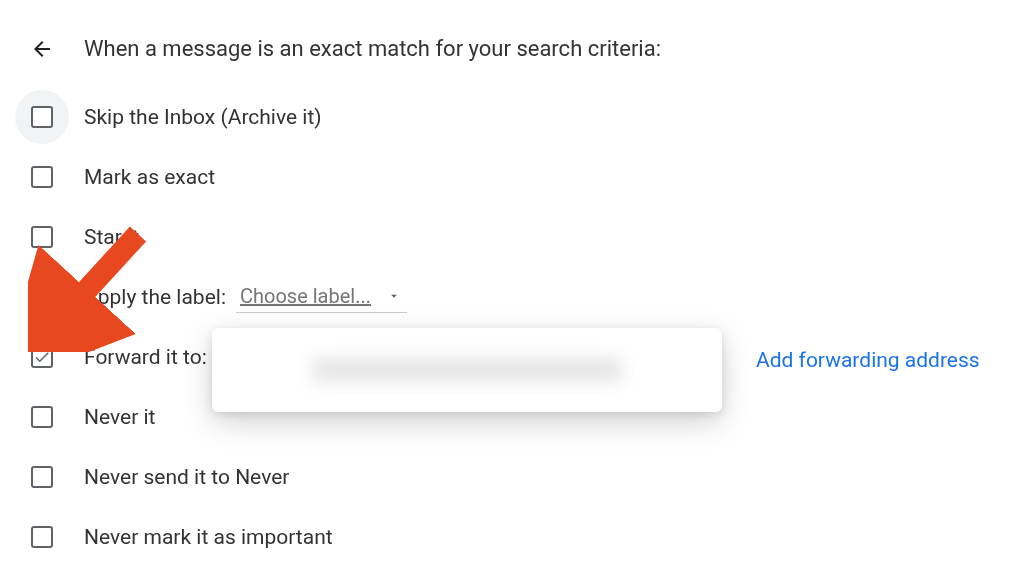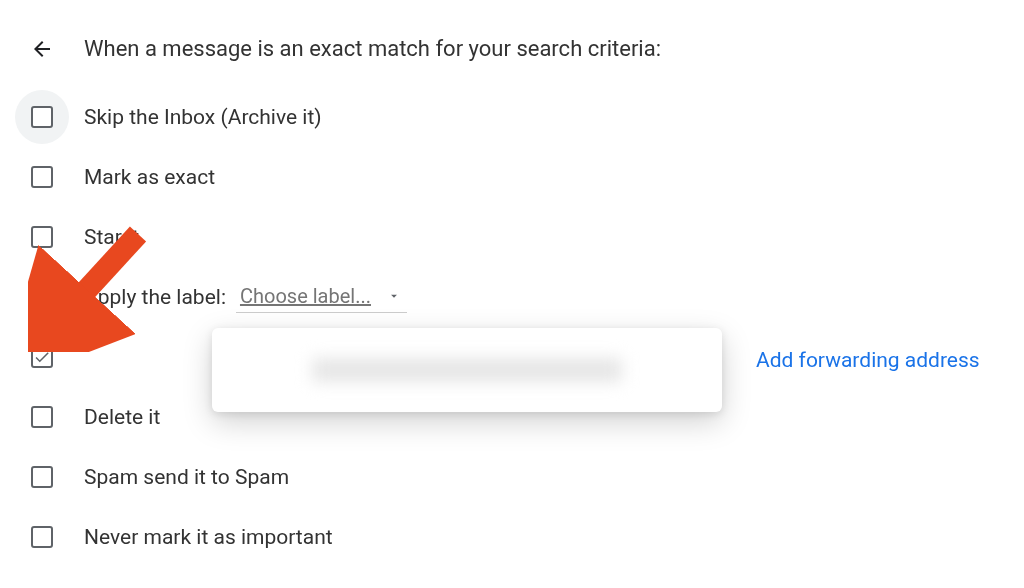--- a/index.html
+++ b/index.html
@@ -214,6 +214,9 @@
           </svg>
       </div>
     </div>
+    <div class="forward-row">
+      <div class="option-label">Forward it to:</div>
+    </div>
   </div>
 
   <div class="option-row">

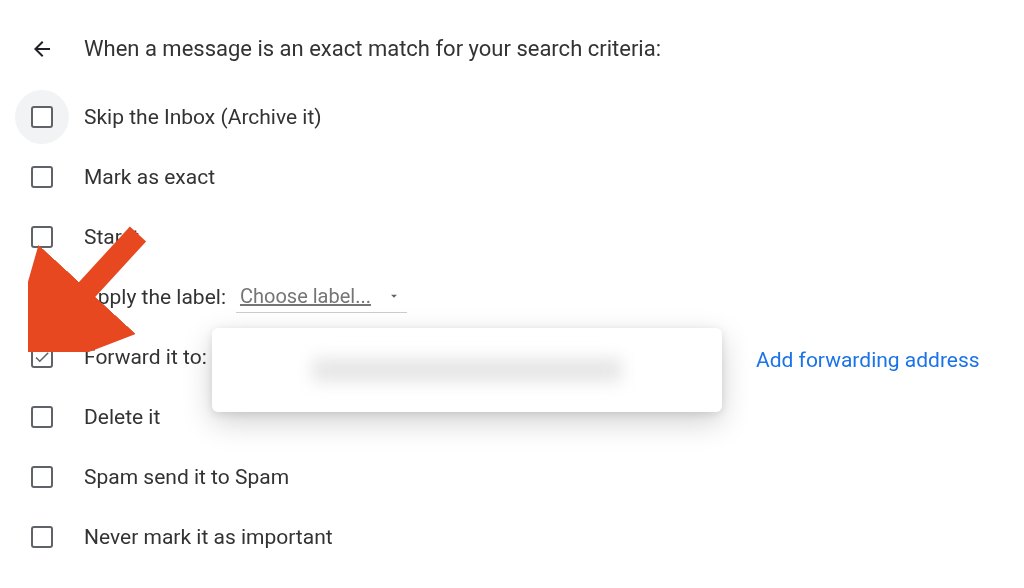--- a/index.html
+++ b/index.html
@@ -225,7 +225,7 @@
         
       </div>
     </div>
-    <div class="option-label">Delete it</div>
+    <div class="option-label">Never it</div>
   </div>
 
   <div class="option-row">

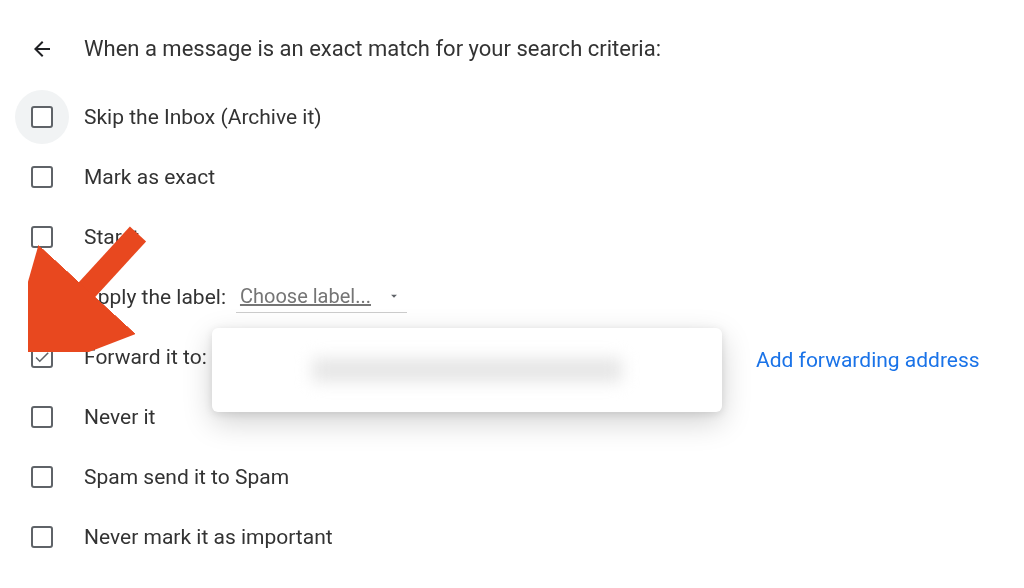--- a/index.html
+++ b/index.html
@@ -234,7 +234,7 @@
         
       </div>
     </div>
-    <div class="option-label">Spam send it to Spam</div>
+    <div class="option-label">Never send it to Never</div>
   </div>
 
   <div class="option-row">

